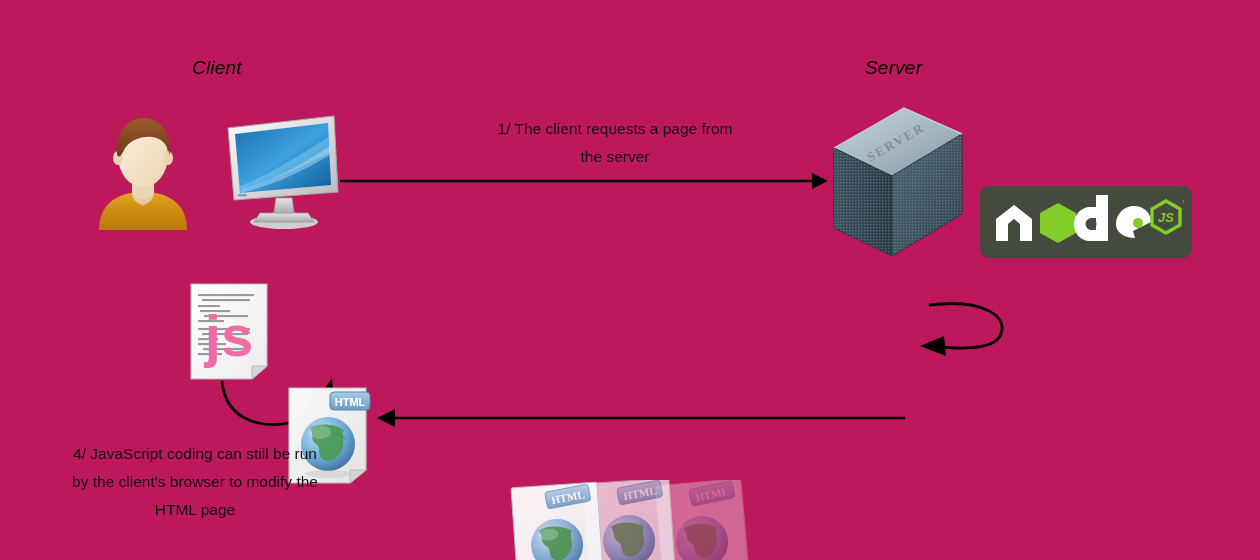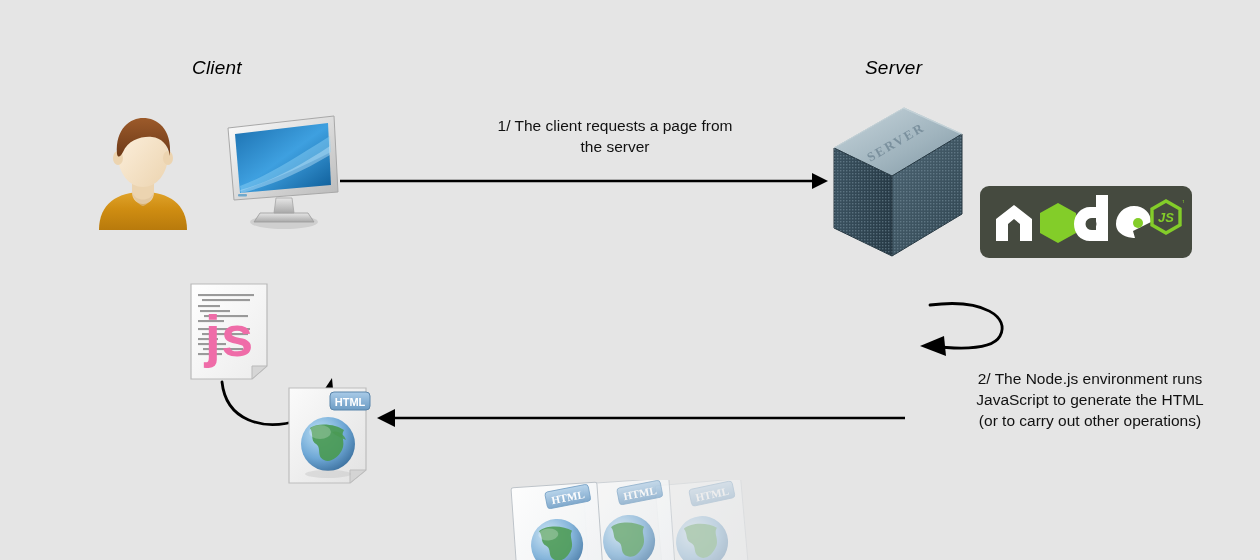--- a/index.html
+++ b/index.html
@@ -14,7 +14,7 @@
     position: relative;
     width: 1260px;
     height: 560px;
-    background: #e5e5e5;
+    background: #be185d;
     overflow: hidden;
   }
   .abs { position: absolute; }

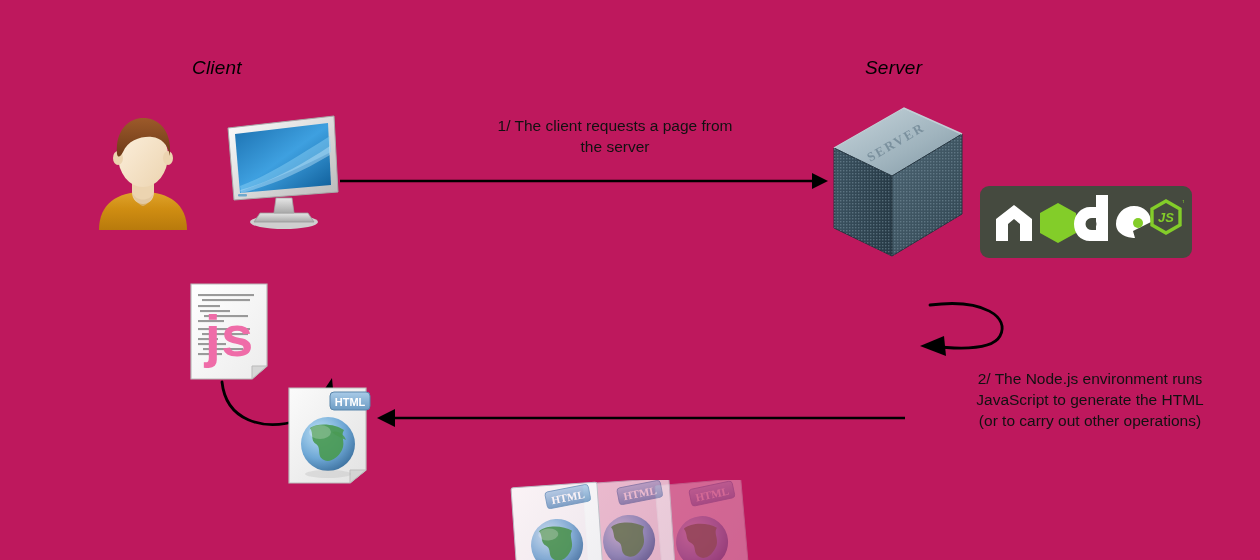--- a/index.html
+++ b/index.html
@@ -29,7 +29,7 @@
   }
   .step-text {
     font-size: 15.5px;
-    line-height: 21px;
+    line-height: 28px;
     color: #111;
     text-align: center;
     white-space: pre-line;

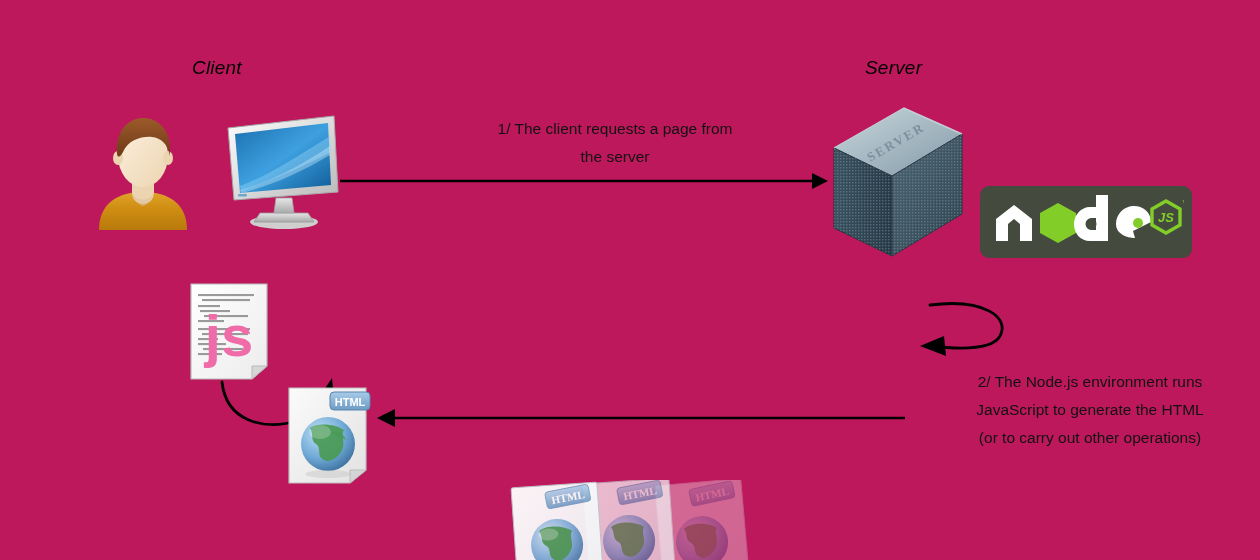--- a/index.html
+++ b/index.html
@@ -340,9 +340,6 @@
   <div class="abs step-text" style="left:455px; top:115px; width:320px;">1/ The client requests a page from
 the server</div>
 
-  <div class="abs step-text" style="left:925px; top:368px; width:330px; text-align:center;">2/ The Node.js environment runs
-JavaScript to generate the HTML
-(or to carry out other operations)</div>
 
 
 

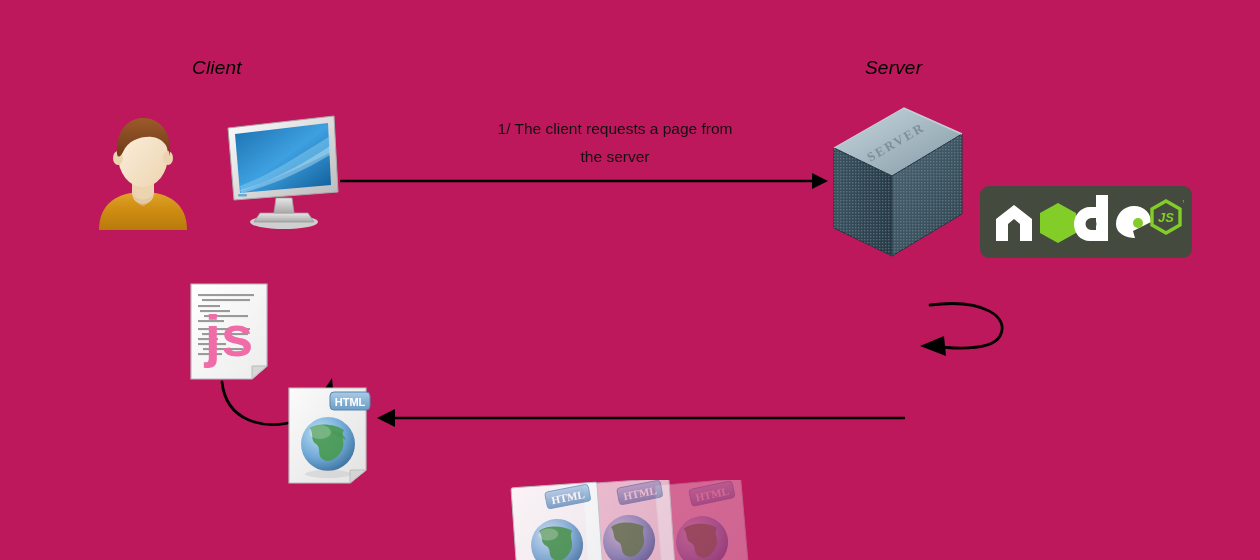--- a/index.html
+++ b/index.html
@@ -342,6 +342,9 @@
 
 
 
+  <div class="abs step-text" style="left:25px; top:440px; width:340px;">4/ JavaScript coding can still be run
+by the client's browser to modify the
+HTML page</div>
 
 </div>
 

